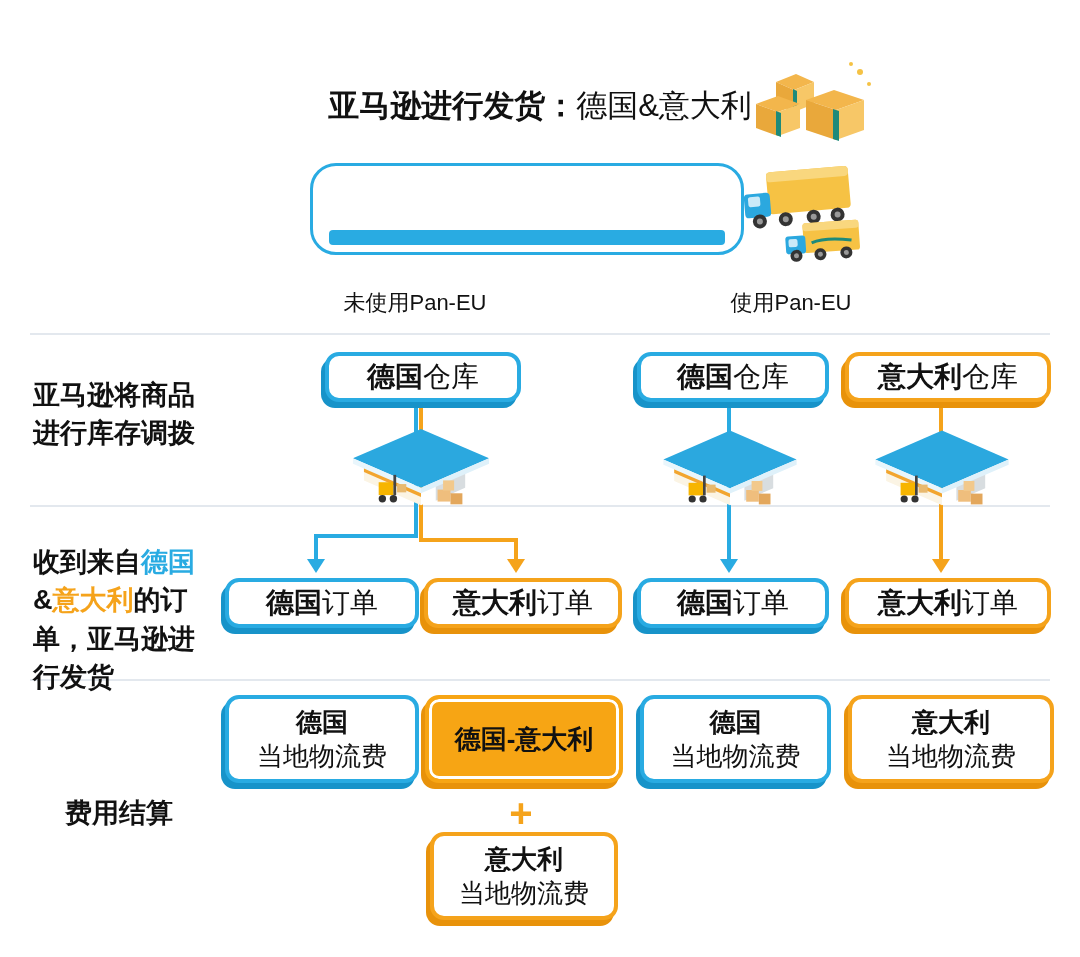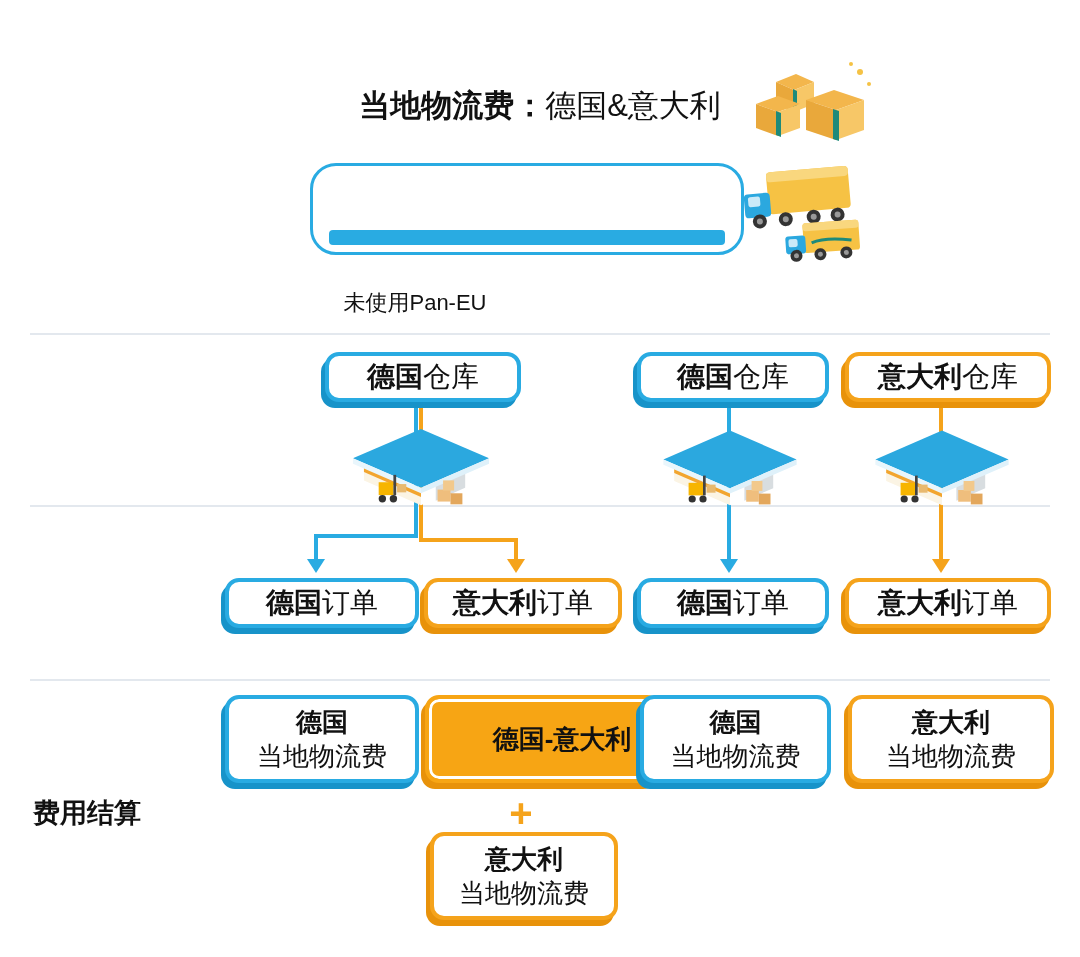--- a/index.html
+++ b/index.html
@@ -79,7 +79,7 @@
 <div class="stage">
 
   <div class="abs center-x" style="left:540px;top:85px;font-size:31px;white-space:nowrap;">
-    <span class="bold">当地物流费：</span><span>德国&amp;意大利</span>
+    <span class="bold">亚马逊进行发货：</span><span>德国&amp;意大利</span>
   </div>
 
   <svg class="abs" style="left:748px;top:56px;" width="126" height="86" viewBox="0 0 126 86">

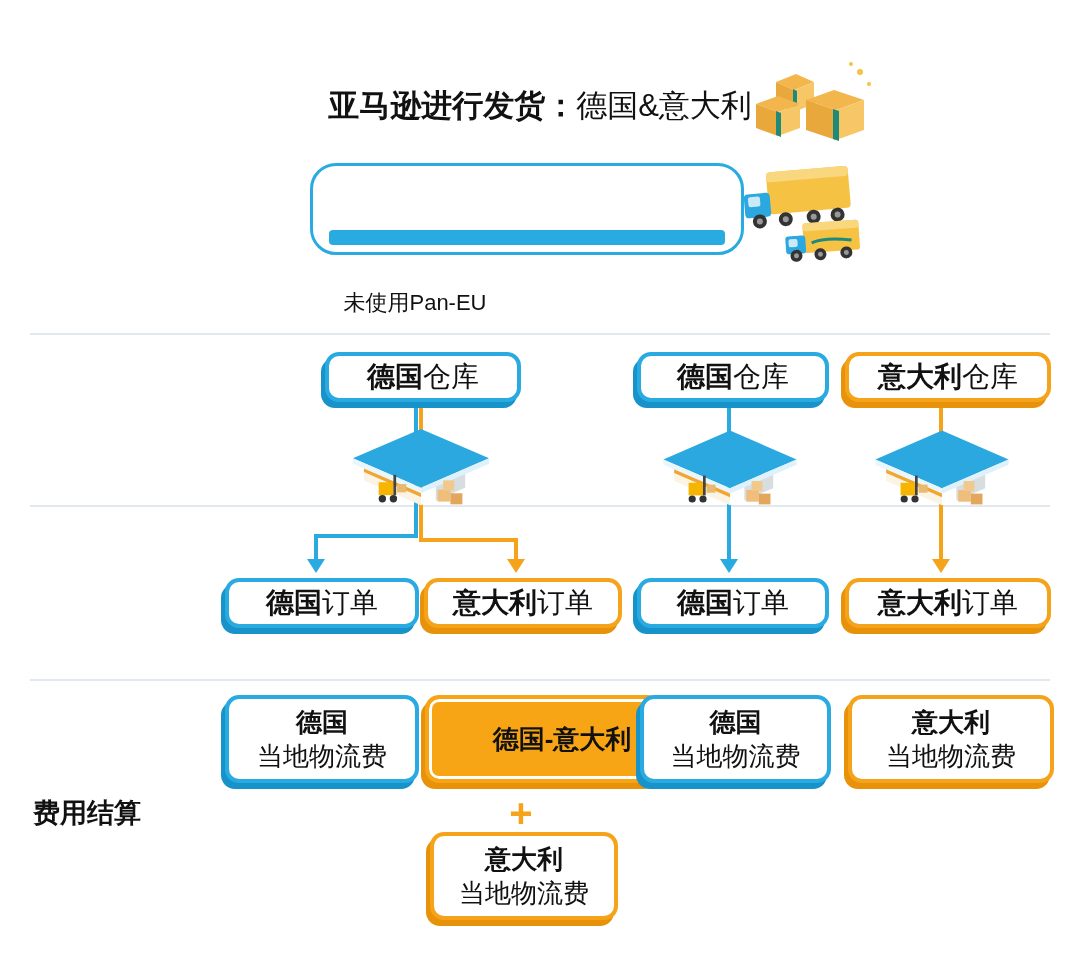--- a/index.html
+++ b/index.html
@@ -139,6 +139,7 @@
   </svg>
 
   <div class="col-header center-x" style="left:415px;top:288px;">未使用Pan-EU</div>
+  <div class="col-header center-x" style="left:791px;top:288px;">使用Pan-EU</div>
 
   <div class="divider" style="top:333px;"></div>
   <div class="divider" style="top:505px;"></div>

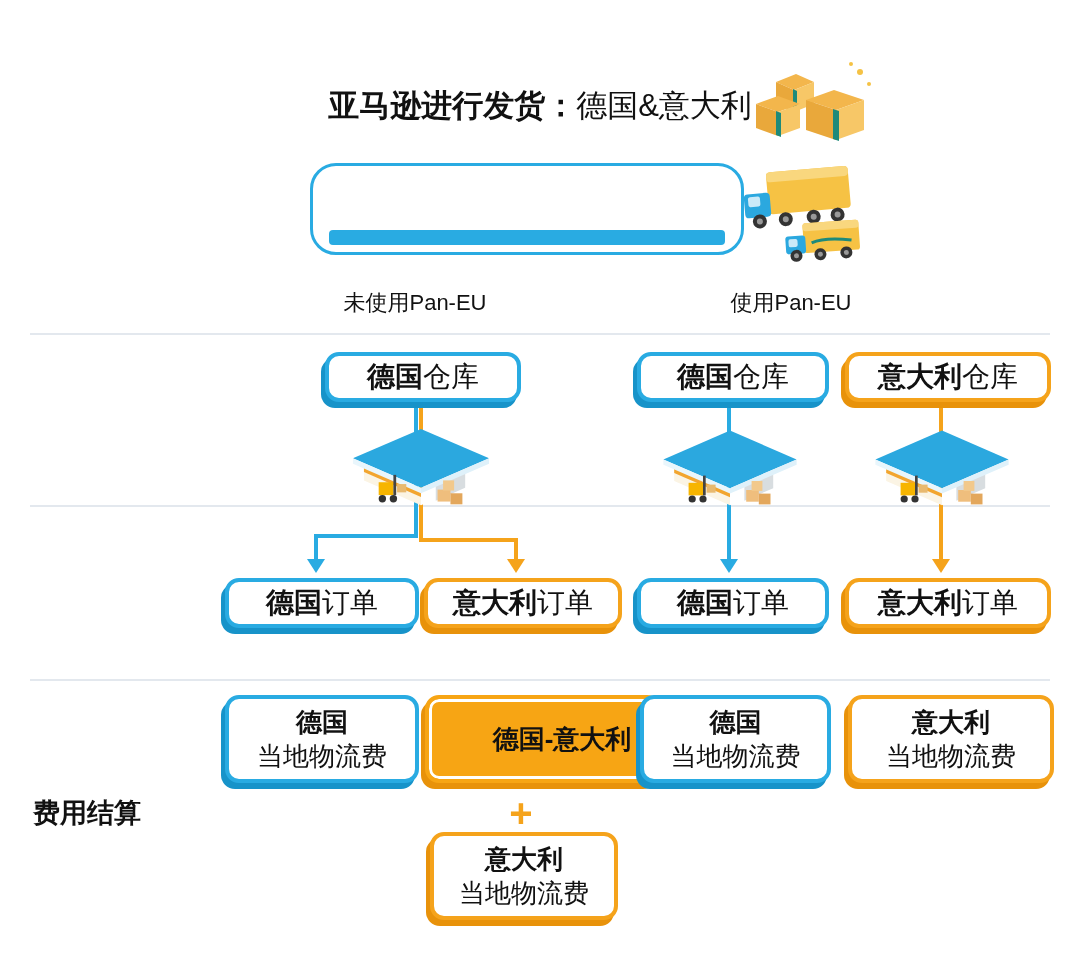--- a/index.html
+++ b/index.html
@@ -145,6 +145,7 @@
   <div class="divider" style="top:505px;"></div>
   <div class="divider" style="top:679px;"></div>
 
+  <div class="row-label" style="top:376px;">亚马逊将商品进行库存调拨</div>
 
 
   <div class="row-label" style="top:794px;">费用结算</div>

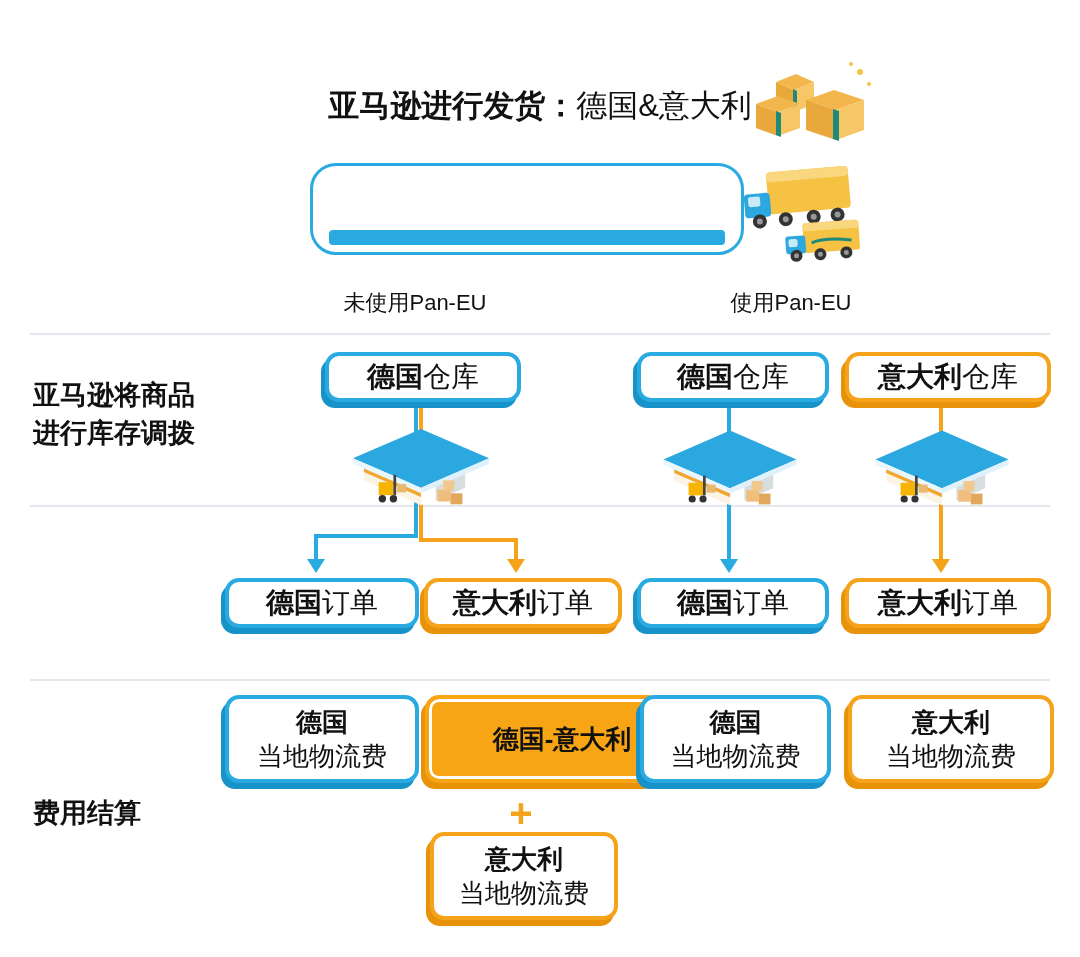--- a/index.html
+++ b/index.html
@@ -147,6 +147,7 @@
 
   <div class="row-label" style="top:376px;">亚马逊将商品进行库存调拨</div>
 
+  <div class="row-label" style="top:543px;"><span>收到来自</span><span class="t-blue">德国</span><span>&amp;</span><span class="t-orange">意大利</span><span>的订单，亚马逊进行发货</span></div>
 
   <div class="row-label" style="top:794px;">费用结算</div>
 

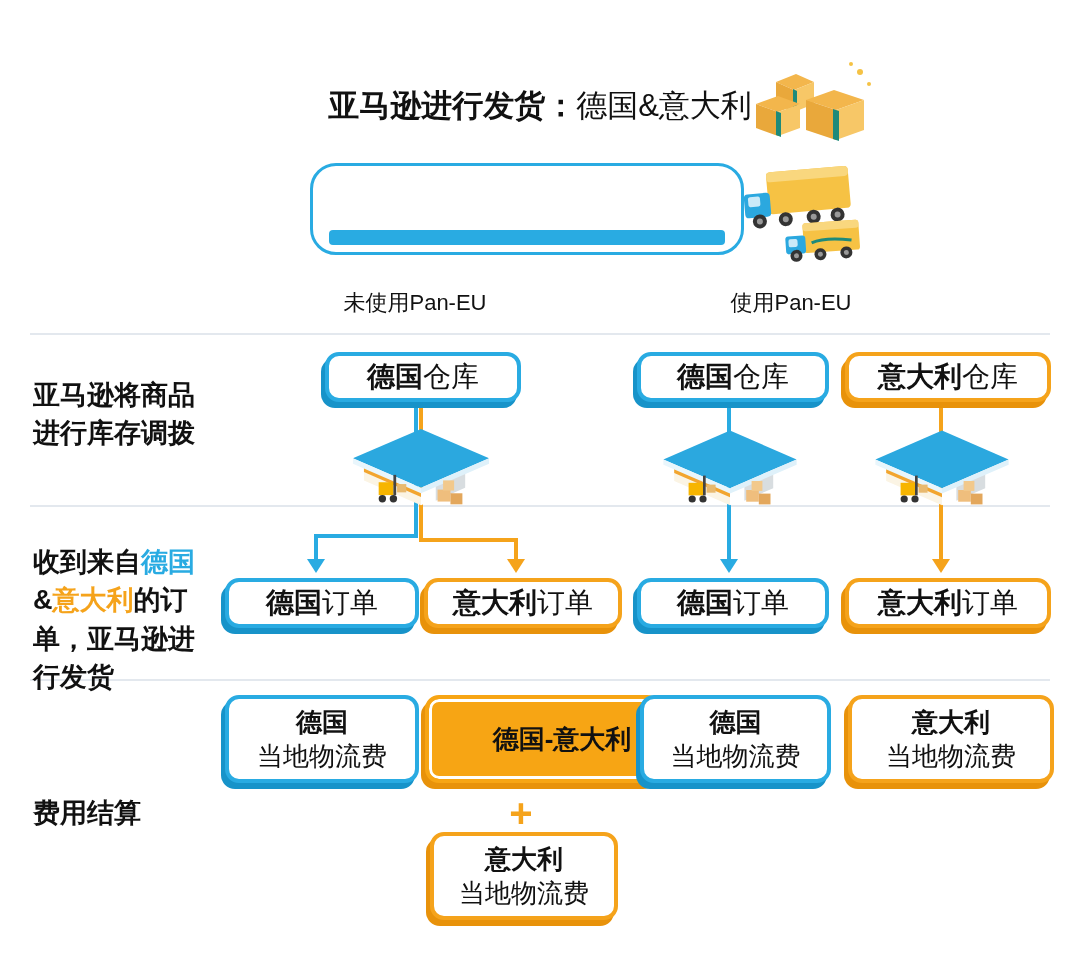--- a/index.html
+++ b/index.html
@@ -254,7 +254,7 @@
     <span>当地物流费</span>
   </div>
 
-  <div class="tag orange-fill two-line" style="left:425px;top:695px;width:190px;height:80px;padding-left:38px;">
+  <div class="tag orange-fill two-line" style="left:425px;top:695px;width:190px;height:80px;">
     <span class="bold">德国-意大利</span>
   </div>
 

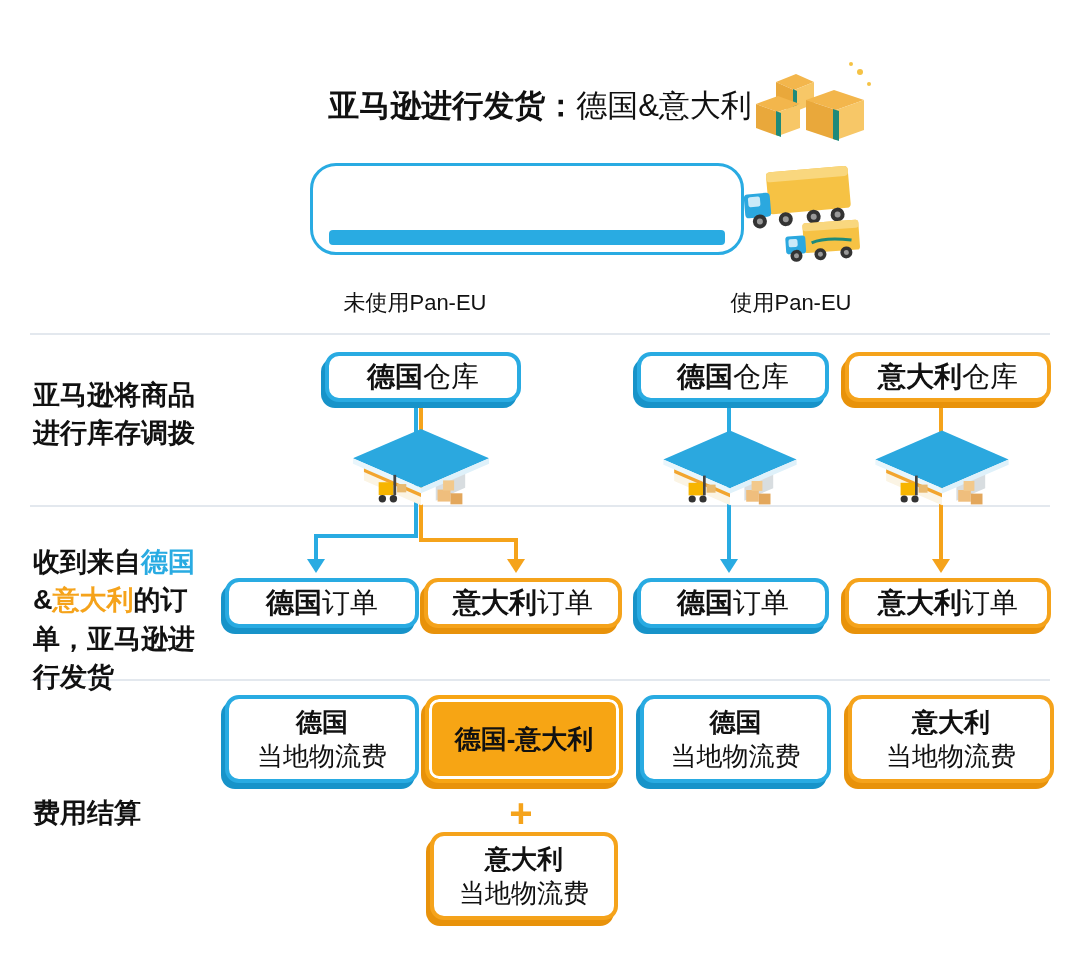--- a/index.html
+++ b/index.html
@@ -149,7 +149,7 @@
 
   <div class="row-label" style="top:543px;"><span>收到来自</span><span class="t-blue">德国</span><span>&amp;</span><span class="t-orange">意大利</span><span>的订单，亚马逊进行发货</span></div>
 
-  <div class="row-label" style="top:794px;">费用结算</div>
+  <div class="row-label" style="top:794px;text-align:center;">费用结算</div>
 
   <div class="tag blue" style="left:325px;top:352px;width:188px;height:42px;">
     <span class="bold">德国</span>

